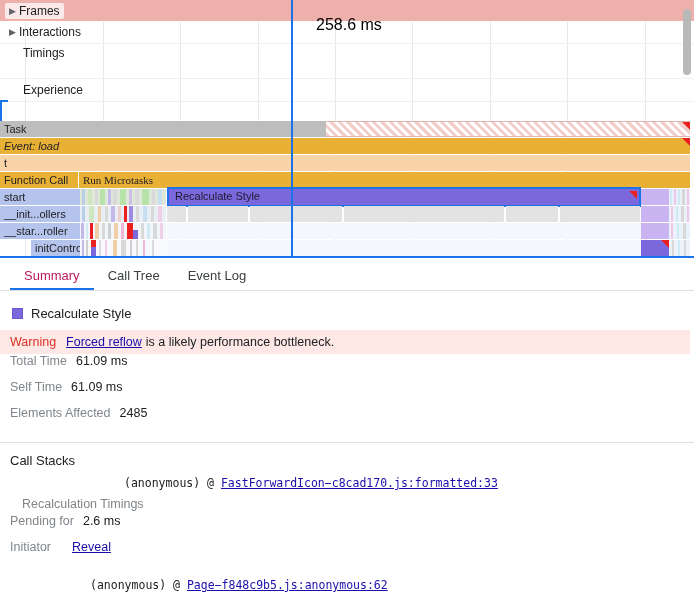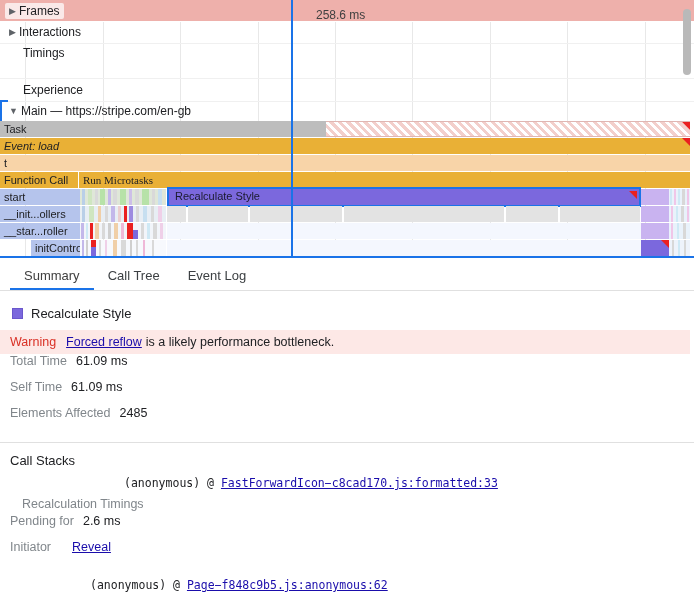--- a/index.html
+++ b/index.html
@@ -28,7 +28,7 @@
   }
   .trk-label.chip{background:rgba(255,255,255,0.72);border-radius:2px;}
   .tri{display:inline-block;font-size:9px;color:#5f6368;margin-right:3px;vertical-align:1px;}
-  .frame-time{position:absolute;top:8px;left:316px;font-size:12px;color:#404040;z-index:20;}
+  .frame-time{position:absolute;top:16px;left:316px;font-size:16px;color:#000000;z-index:20;}
 
   .sep{position:absolute;left:0;right:0;height:1px;background:#f0f0f0;}
 

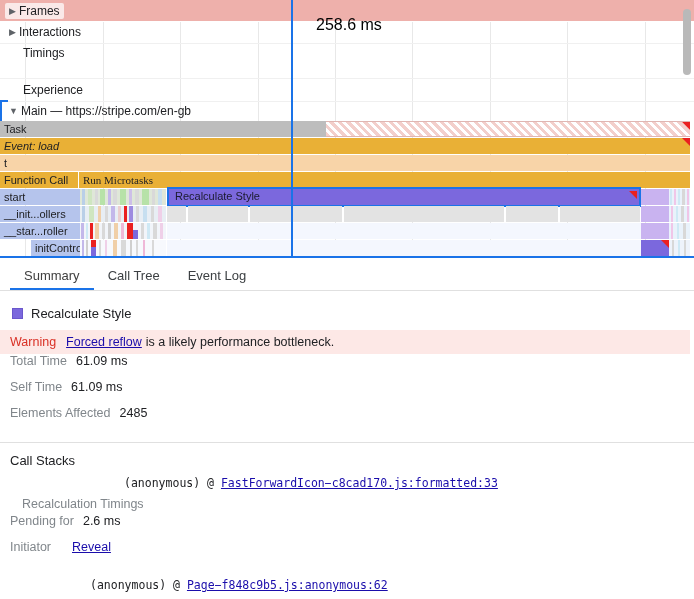--- a/index.html
+++ b/index.html
@@ -135,11 +135,6 @@
     <div class="sep" style="top:101px"></div>
 
     <div class="main-bracket"></div>
-    <div class="trackrow main-row">
-      <div class="trk-label" style="top:0px;left:5px">
-        <span class="tri">▼</span><span>Main — https://stripe.com/en-gb</span>
-      </div>
-    </div>
 
     <div class="flame">
 

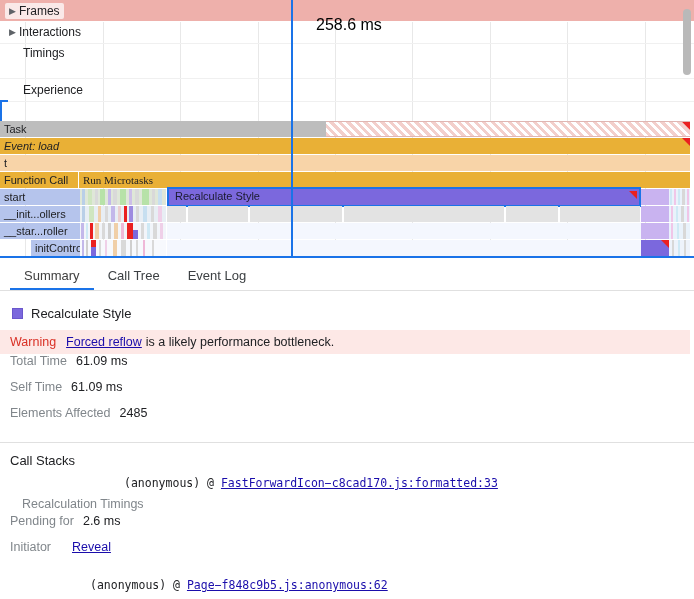--- a/index.html
+++ b/index.html
@@ -65,7 +65,7 @@
   .details{position:absolute;left:0;top:260px;width:694px;height:339px;background:#fff;overflow:hidden;}
   .tabs{position:relative;height:30px;border-bottom:1px solid #e0e0e0;display:flex;align-items:center;padding-left:10px;}
   .tab{font-size:13px;color:#3c4043;padding:0 14px;height:29px;line-height:29px;cursor:default;box-sizing:border-box;}
-  .tab.active{color:#404040;border-bottom:2px solid #1a73e8;}
+  .tab.active{color:#be185d;border-bottom:2px solid #1a73e8;}
 
   .dpad{padding:0 10px;}
   .ev-title{display:flex;align-items:center;height:26px;margin-top:9px;padding-left:2px;}

